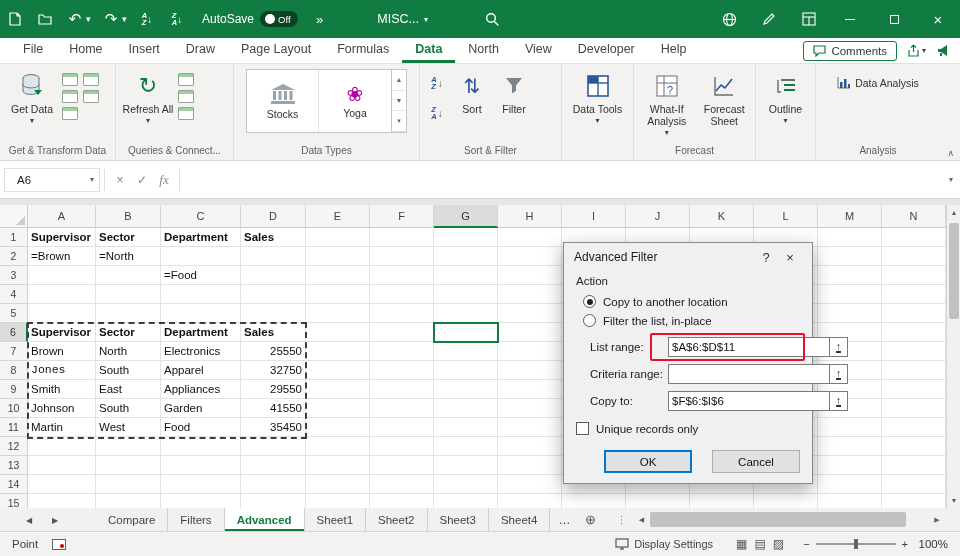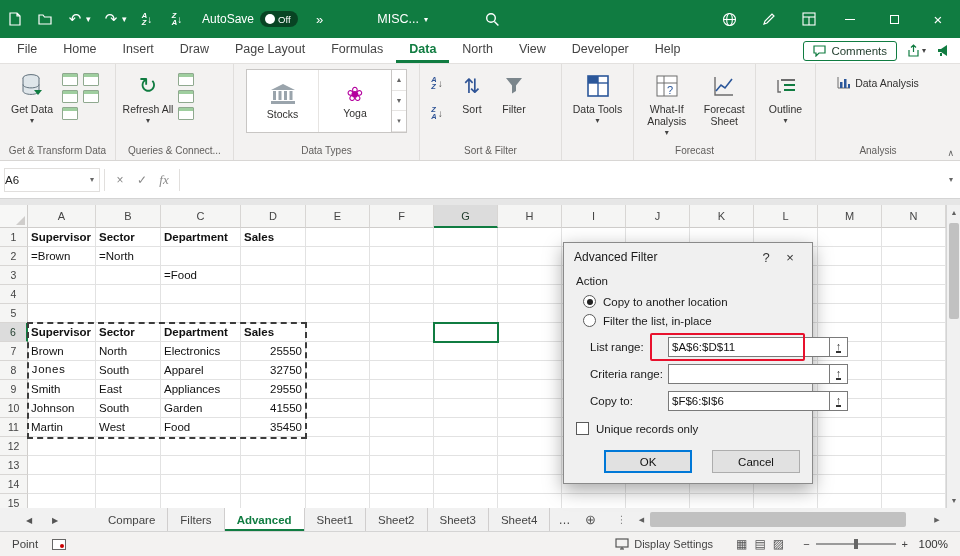--- a/index.html
+++ b/index.html
@@ -27,7 +27,7 @@
   .max-glyph{display:inline-block;width:9px;height:9px;border:1px solid #fff;}
   
   .tabrow{position:absolute;left:0;top:38px;width:960px;height:26px;background:#fff;display:flex;align-items:stretch;border-bottom:1px solid #e3e1df;}
-  #ribbon-tabs{display:flex;align-items:stretch;padding-left:4px;}
+  #ribbon-tabs{display:flex;align-items:stretch;padding-left:10px;}
   .rtab{padding:0 13px;display:flex;align-items:center;font-size:12.5px;color:#444;border-bottom:3px solid transparent;}
   .rtab.active{color:var(--brand,#107C41);font-weight:bold;border-bottom-color:var(--brand,#107C41);}
   .tabrow-right{margin-left:auto;display:flex;align-items:center;gap:10px;padding-right:10px;}

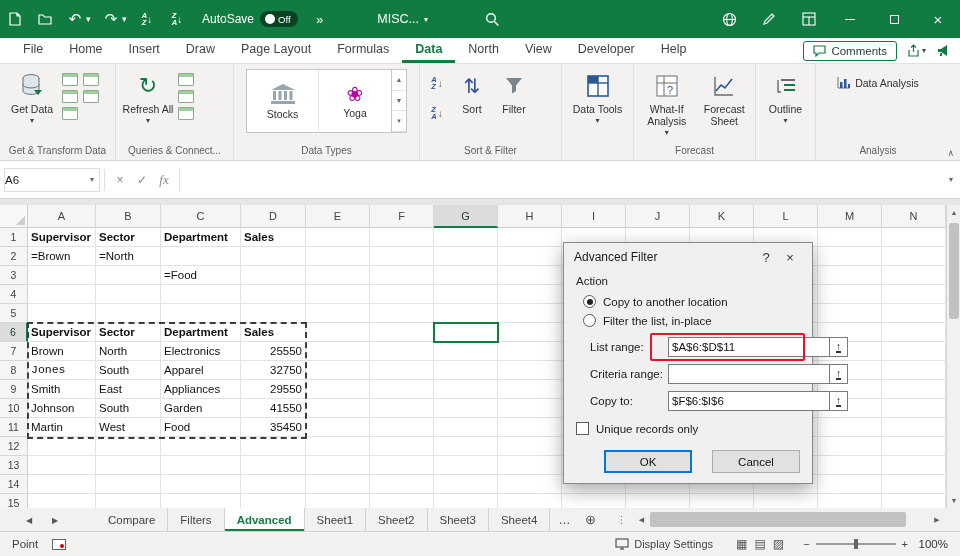--- a/index.html
+++ b/index.html
@@ -55,7 +55,7 @@
   .ribbon-collapse{position:absolute;right:6px;bottom:2px;font-size:9px;color:#666;}
   
   .fbar{position:absolute;left:0;top:161px;width:960px;height:38px;background:#fff;border-bottom:1px solid #d4d4d4;display:flex;align-items:center;}
-  .namebox{width:96px;height:24px;margin-left:4px;border:1px solid #e1dfdd;display:flex;align-items:center;font-size:11.5px;padding-left:0;color:#222;}
+  .namebox{width:96px;height:24px;margin-left:4px;border:1px solid #e1dfdd;display:flex;align-items:center;font-size:11.5px;padding-left:12px;color:#222;}
   .namebox .chv{margin-left:auto;margin-right:5px;font-size:8px;color:#666;}
   .fb-divider{width:1px;height:22px;background:#e1dfdd;margin:0 4px;}
   .fb-btn{width:22px;height:22px;display:flex;align-items:center;justify-content:center;font-size:12px;color:#8a8a8a;}

